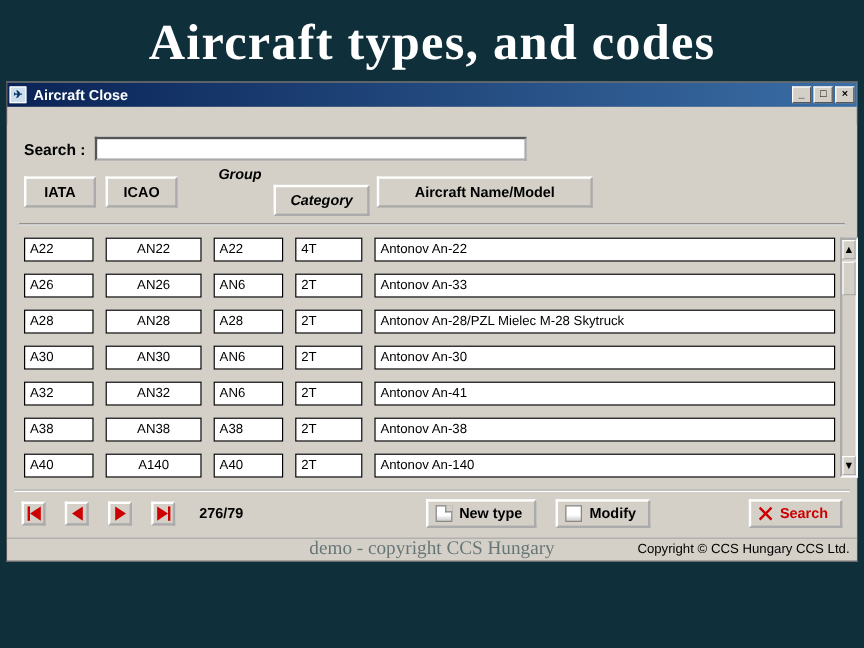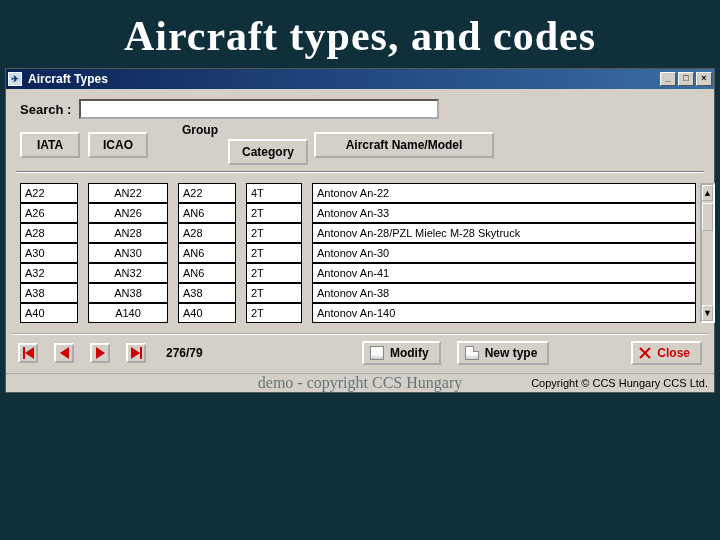--- a/index.html
+++ b/index.html
@@ -206,7 +206,7 @@
 
   <div class="titlebar">
     <div class="app-icon">✈</div>
-    <div class="title-text">Aircraft Types</div>
+    <div class="title-text">Aircraft Close</div>
     <div class="win-btns">
       <div class="win-btn">_</div>
       <div class="win-btn">□</div>

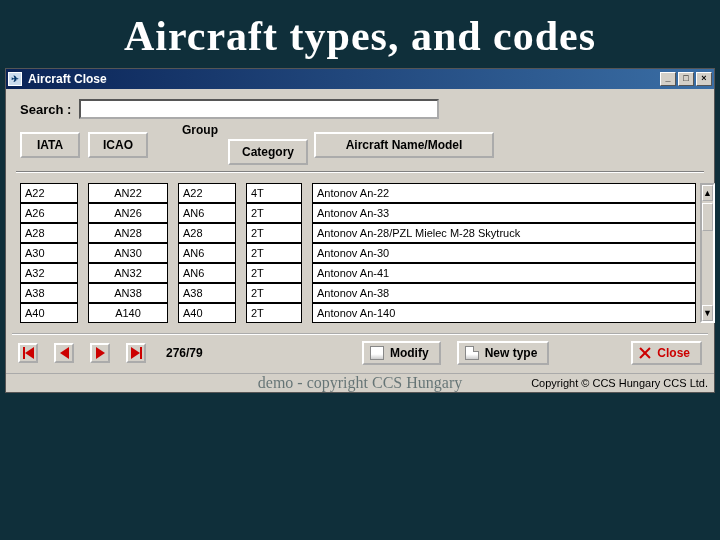--- a/index.html
+++ b/index.html
@@ -57,6 +57,7 @@
   .client {
     background: #d4d0c8;
     padding: 6px 6px 4px 6px;
+    margin-top: 15px;
   }
   .search-row {
     display: flex; align-items: center; gap: 8px;

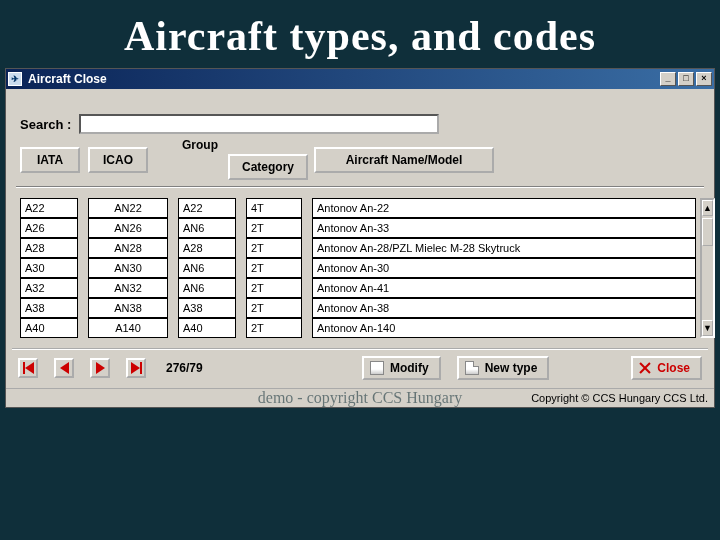--- a/index.html
+++ b/index.html
@@ -87,7 +87,7 @@
   .w-icao { width: 60px; }
   .w-cat  { width: 80px; }
   .w-name { width: 180px; }
-  .group-wrap { position: relative; width: 150px; height: 36px; }
+  .group-wrap { position: relative; width: 150px; height: 36px; font-style: italic; }
   .group-top {
     position: absolute; top: -4px; left: 26px;
     font-size: 12px; font-weight: bold;

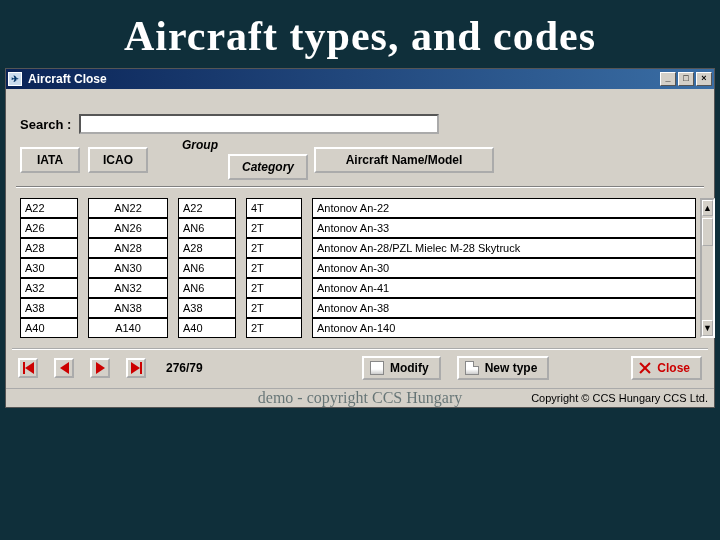--- a/index.html
+++ b/index.html
@@ -107,7 +107,7 @@
   }
   .rows {
     flex: 1;
-    display: flex; flex-direction: column; 
+    display: flex; flex-direction: column; gap: 10px;
     padding: 6px 4px 6px 4px;
   }
   .row {

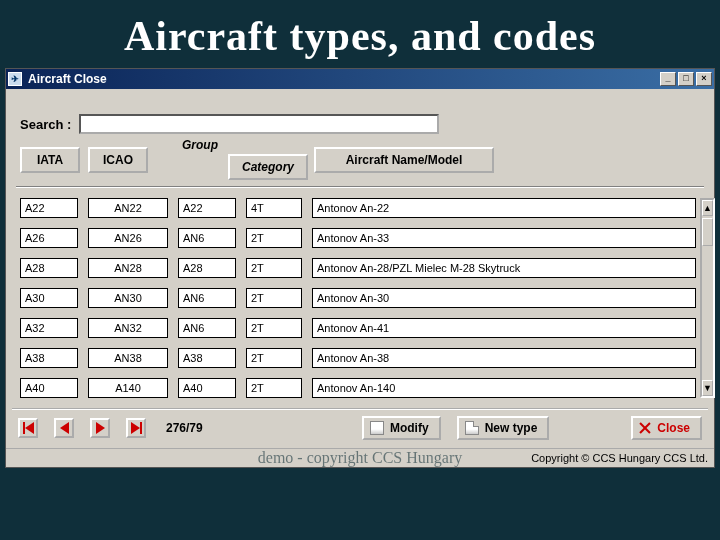--- a/index.html
+++ b/index.html
@@ -319,12 +319,12 @@
       <div class="spacer"></div>
 
       <div class="action-btn">
+        <span class="ic ic-new"></span>
+        <span>New type</span>
+      </div>
+      <div class="action-btn">
         <span class="ic ic-mod"></span>
         <span>Modify</span>
-      </div>
-      <div class="action-btn">
-        <span class="ic ic-new"></span>
-        <span>New type</span>
       </div>
 
       <div style="width:50px"></div>

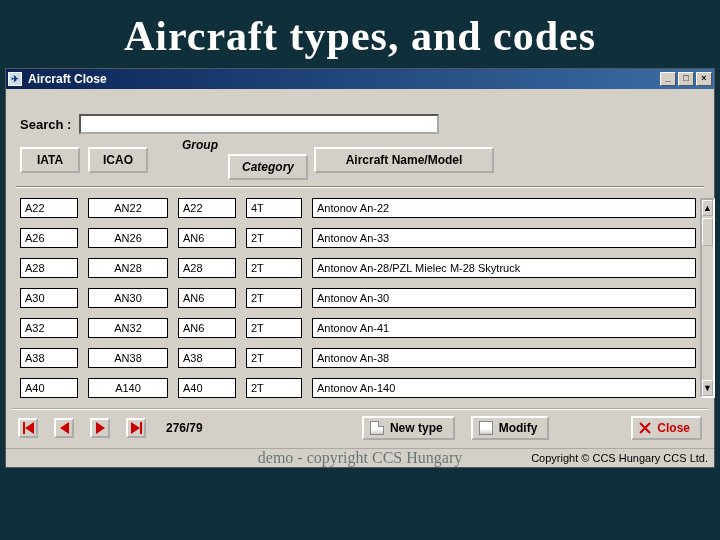--- a/index.html
+++ b/index.html
@@ -331,7 +331,7 @@
 
       <div class="action-btn close-btn">
         <span class="ic-close"></span>
-        <span>Close</span>
+        <span>Search</span>
       </div>
     </div>
   </div>

